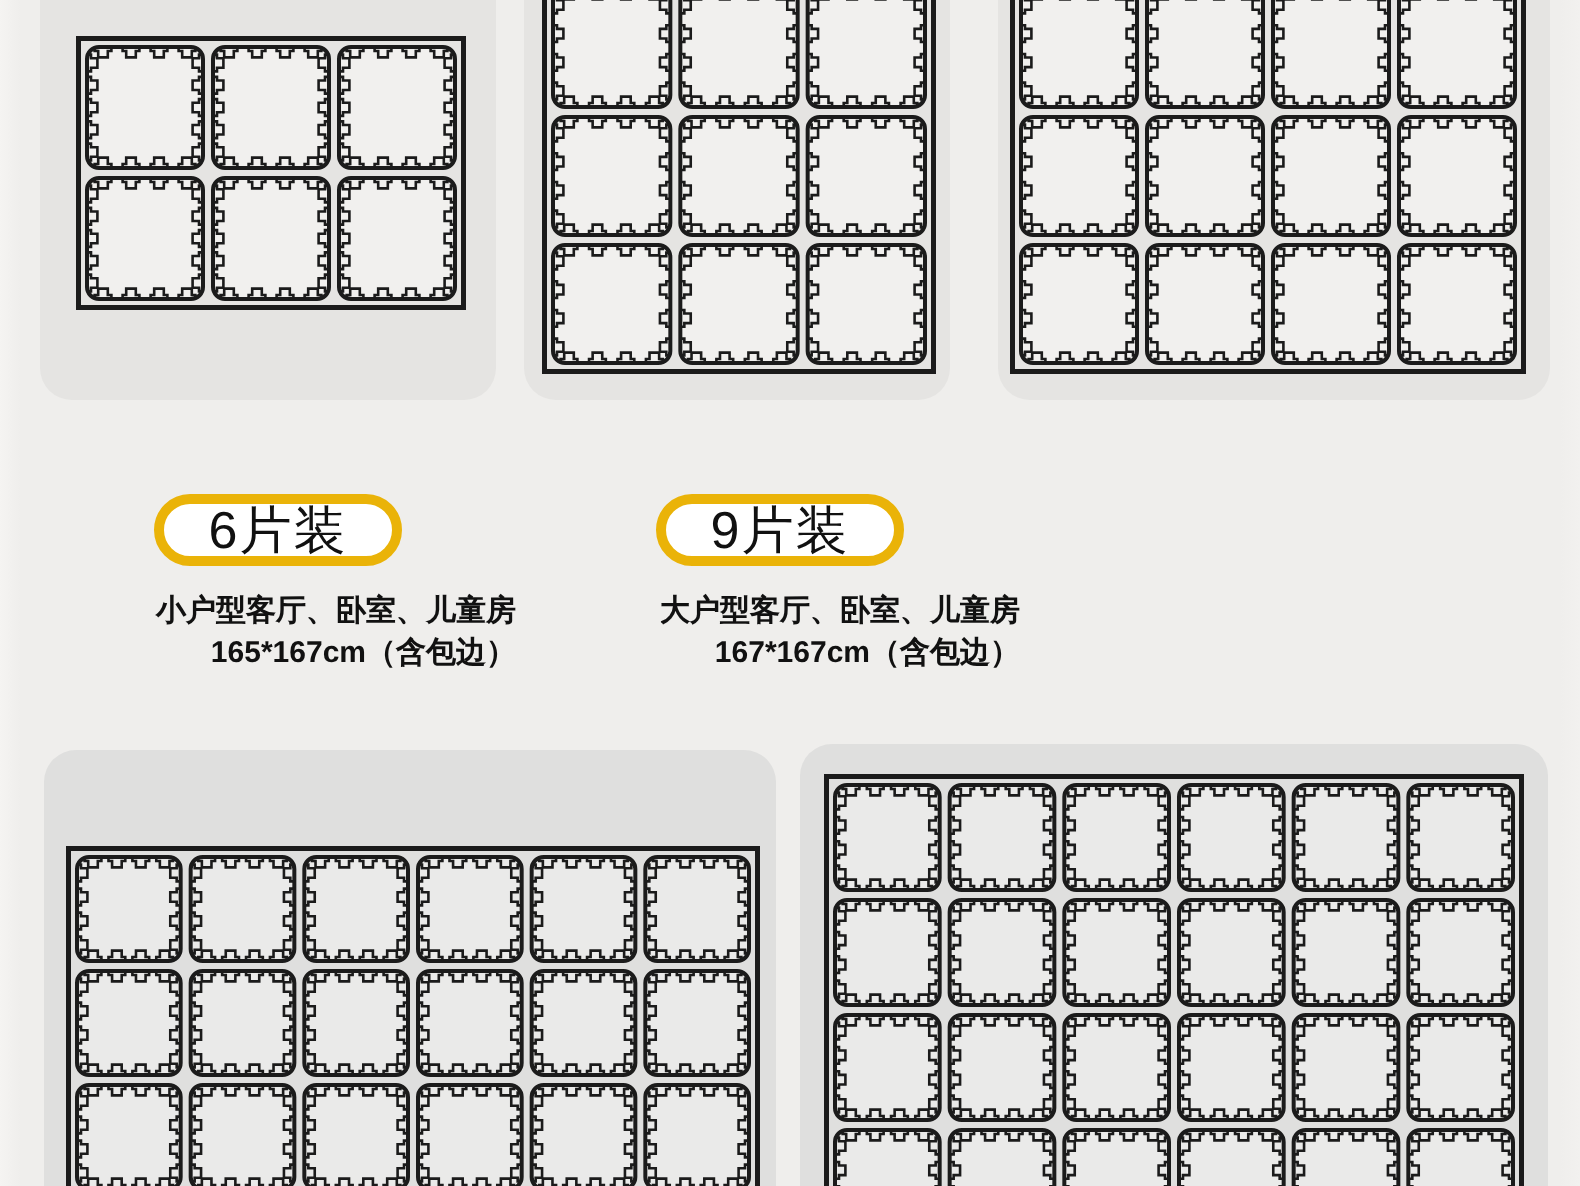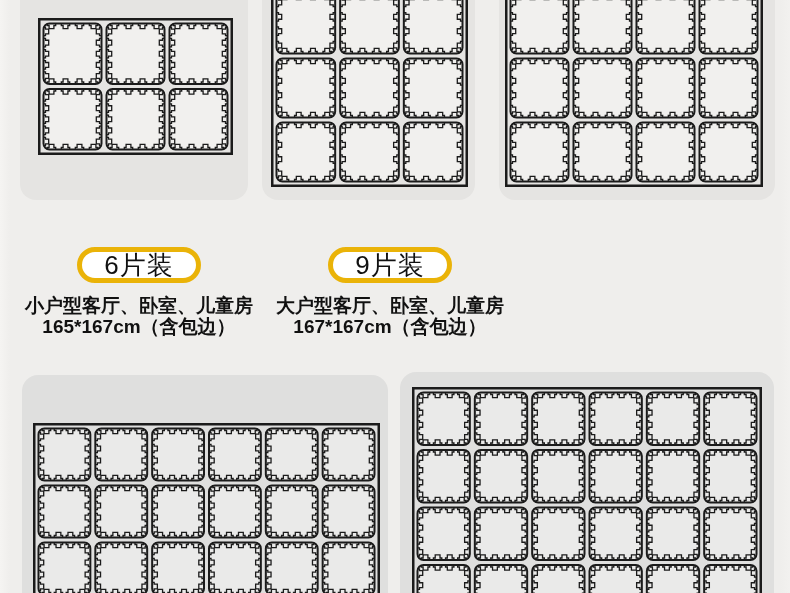--- a/index.html
+++ b/index.html
@@ -38,7 +38,7 @@
   }
   .desc{
     margin-top:5px;color:#111111;
-    font-size:19px;font-weight:700;line-height:21px;
+    font-size:15px;font-weight:700;line-height:21px;text-align:right;
   }
   .desc .line{display:block;}
 </style>

